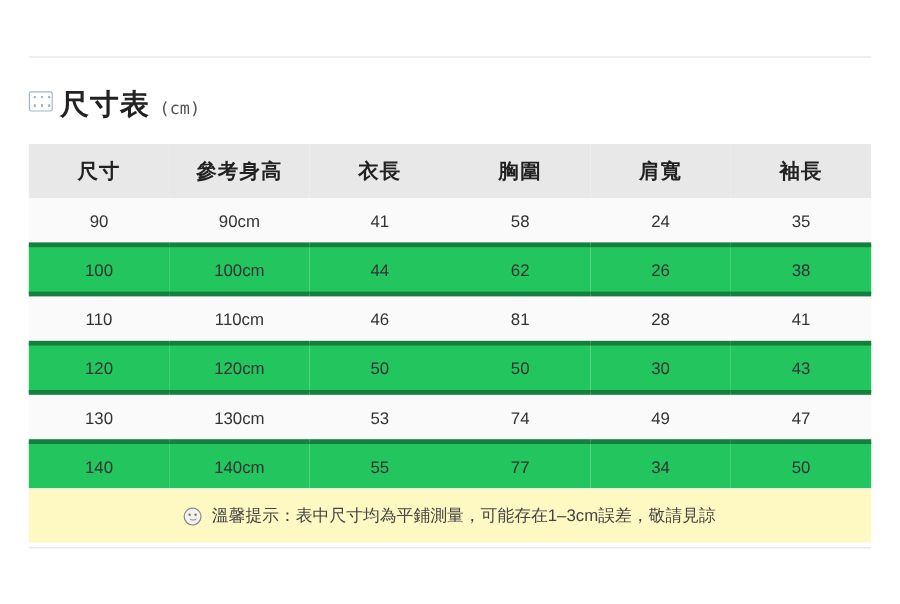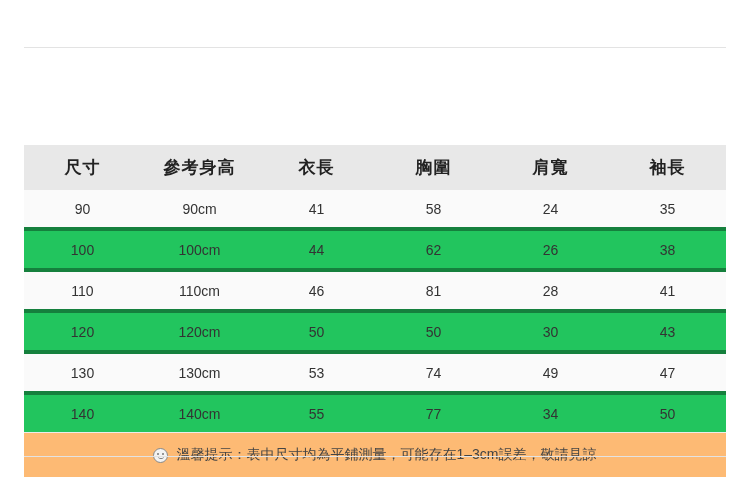--- a/index.html
+++ b/index.html
@@ -159,6 +159,11 @@
 
   <div class="top-rule"></div>
 
+  <div class="title-row">
+    <span class="title-icon"></span>
+    <span class="title-text">尺寸表</span>
+    <span class="title-unit">(cm)</span>
+  </div>
 
   <div class="table-wrap">
     <table class="size-table">

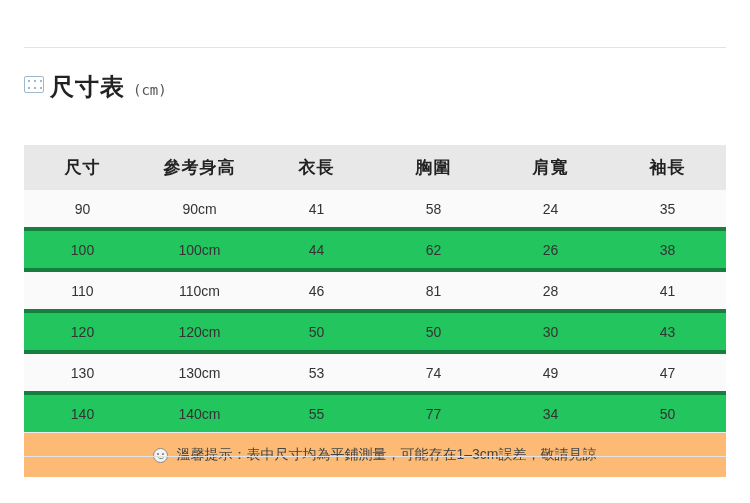--- a/index.html
+++ b/index.html
@@ -67,7 +67,7 @@
   }
   .table-wrap {
     position: absolute;
-    top: 145px;
+    top: 120px;
     left: 24px;
     width: 702px;
   }

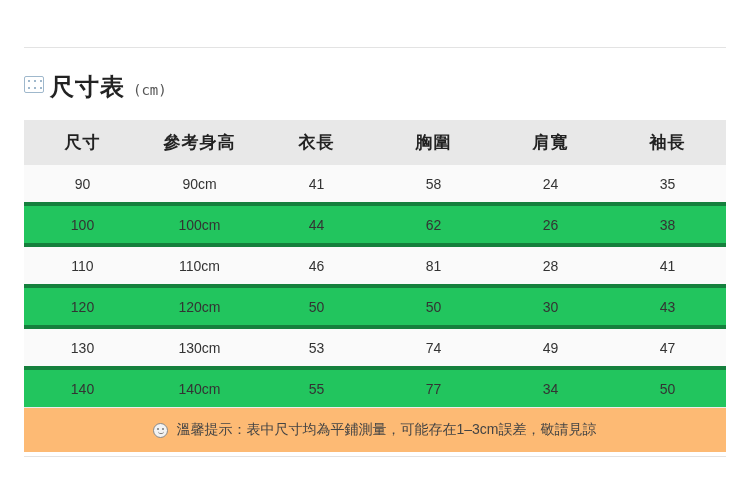--- a/index.html
+++ b/index.html
@@ -102,7 +102,7 @@
     border-bottom: none;
   }
   .footer-note {
-    background: #fdba74;
+    background: #fef9c3;
     height: 44px;
     display: flex;
     align-items: center;

